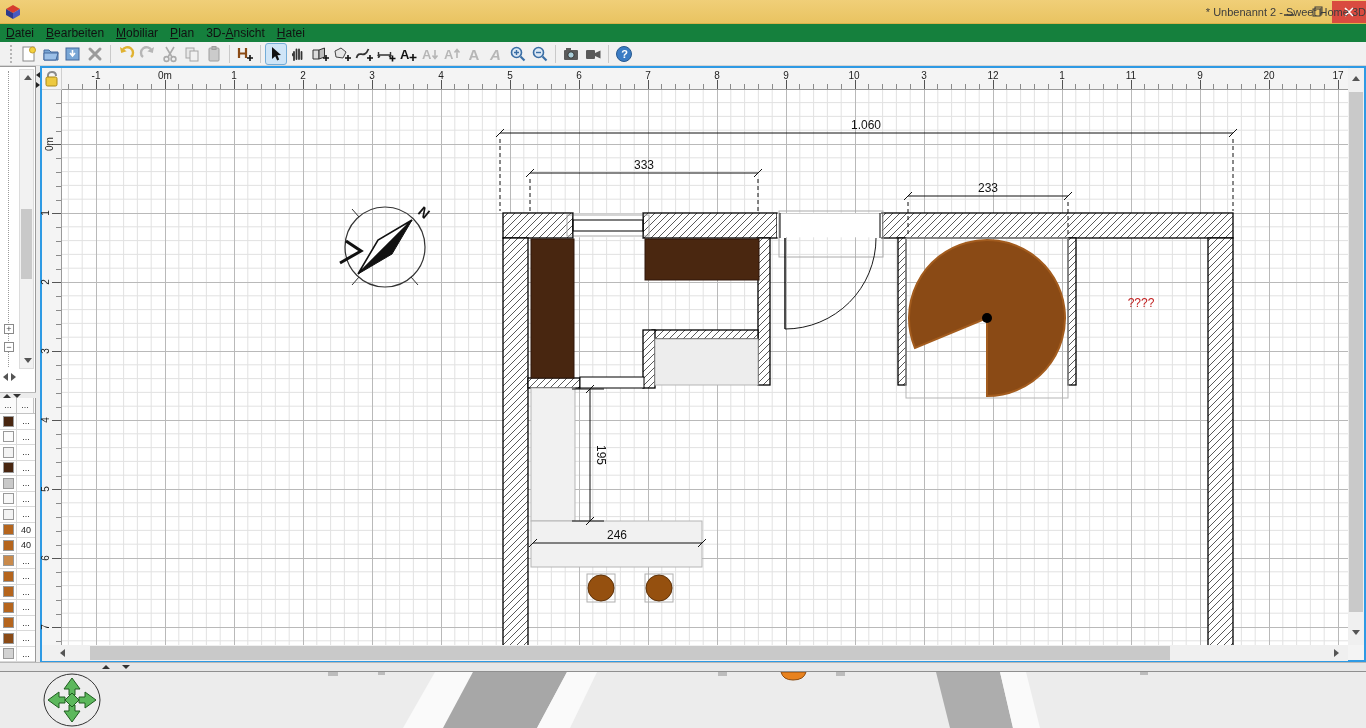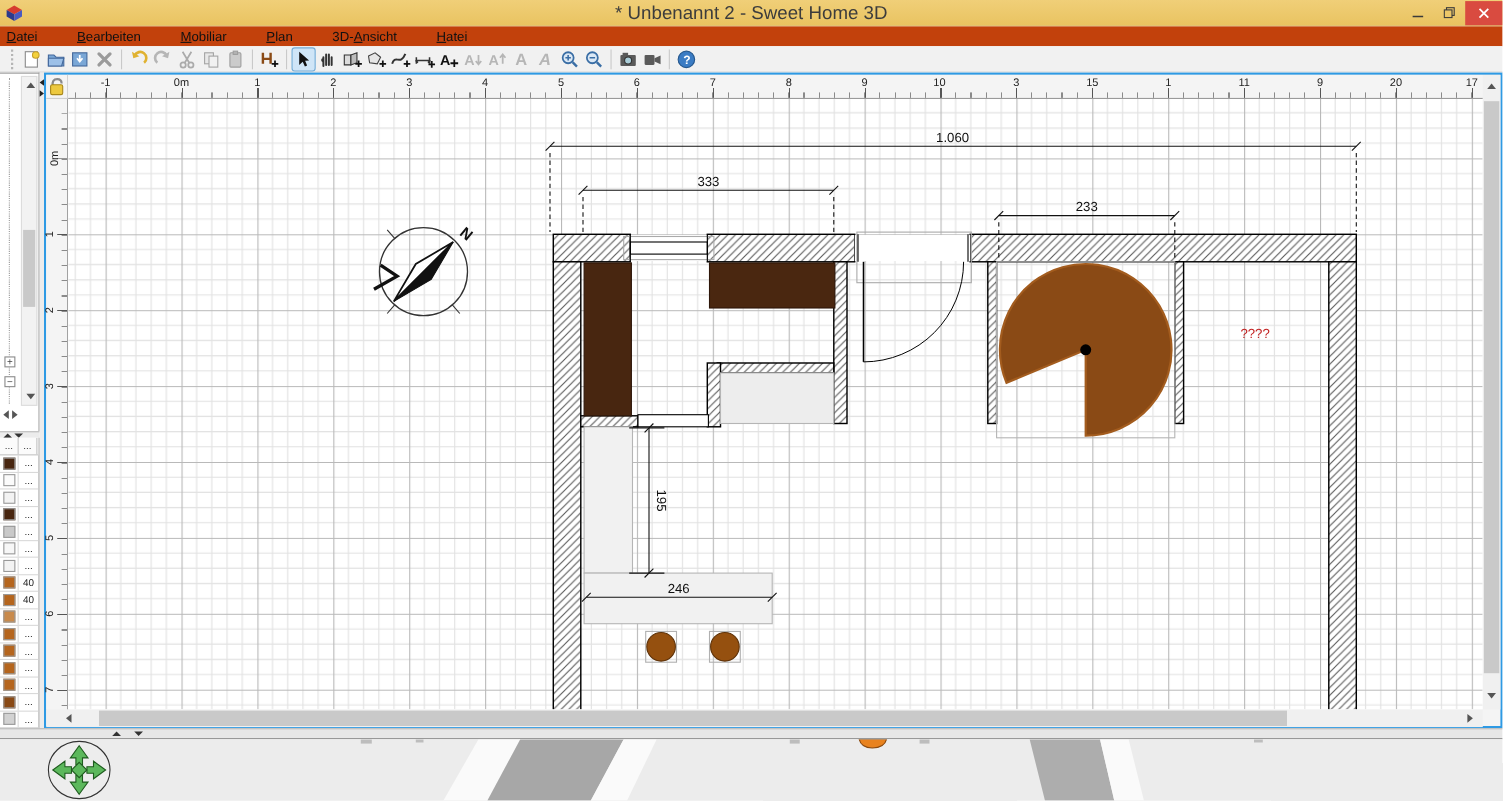--- a/index.html
+++ b/index.html
@@ -12,8 +12,8 @@
     background:linear-gradient(#f0cf78,#e9c361); border-bottom:1px solid #d9b14a;
     display:flex; align-items:center; }
   #app-icon { width:16px; height:16px; margin-left:5px; }
-  #window-title { position:absolute; left:0; right:0; text-align:center;
-    font-size:17px; color:#3c3c3c; pointer-events:none; }
+  #window-title { position:absolute; left:0; right:0; text-align:right;
+    font-size:11px; color:#3c3c3c; pointer-events:none; }
   .wctrl { width:29px; height:22px; display:flex; align-items:center; justify-content:center; }
   #close-btn { background:#d94b40; width:34px; }
 

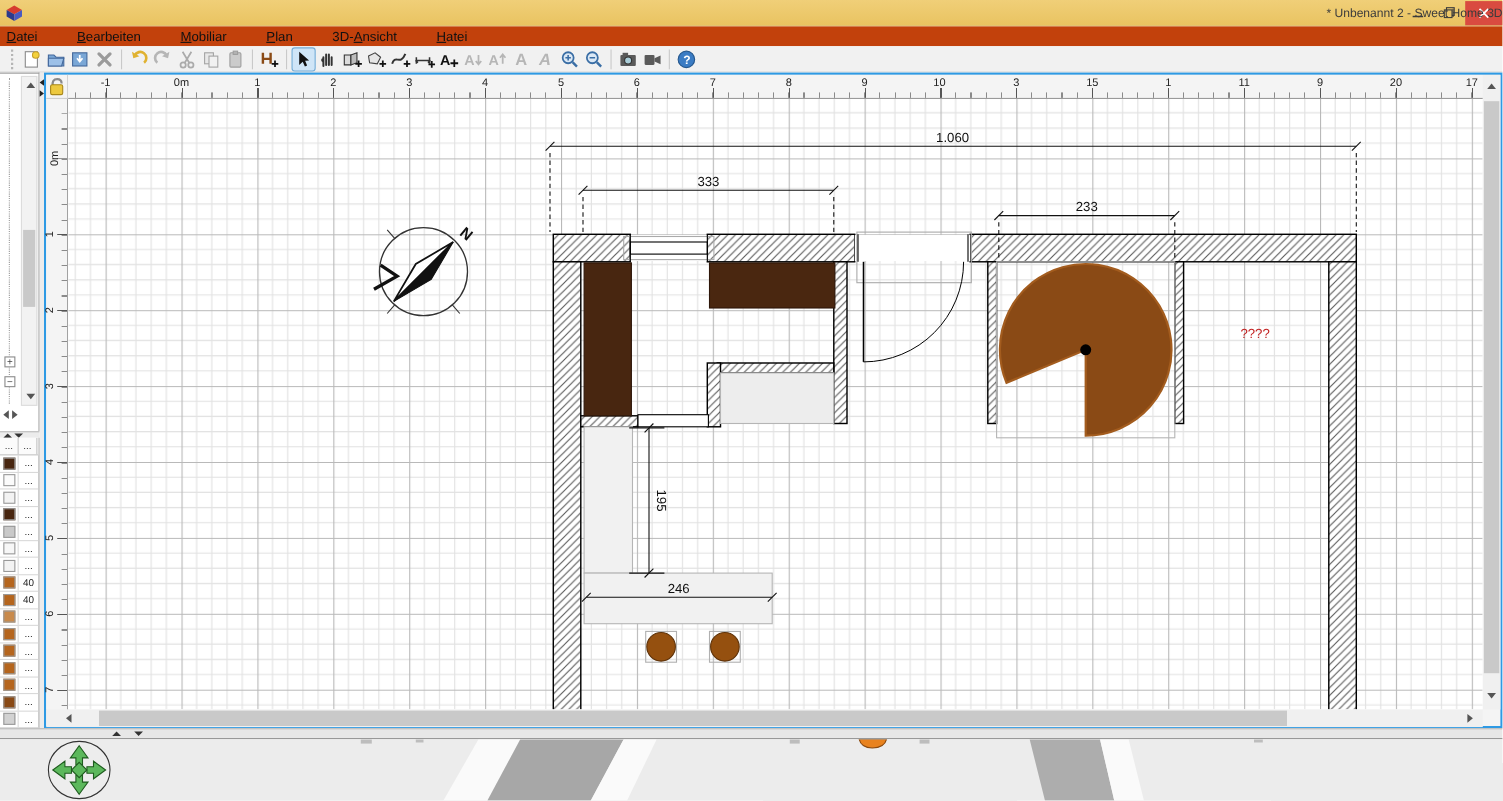--- a/index.html
+++ b/index.html
@@ -18,8 +18,8 @@
   #close-btn { background:#d94b40; width:34px; }
 
   
-  #menubar { left:0; top:24px; width:1366px; height:18px; background:#c2410c;
-    display:flex; align-items:center; font-size:12px; color:#111;gap:24px; }
+  #menubar { left:0; top:24px; width:1366px; height:18px; background:#15803d;
+    display:flex; align-items:center; font-size:12px; color:#111; }
   .menu-item { padding:1px 6px; }
   .menu-item u { text-decoration:underline; }
 

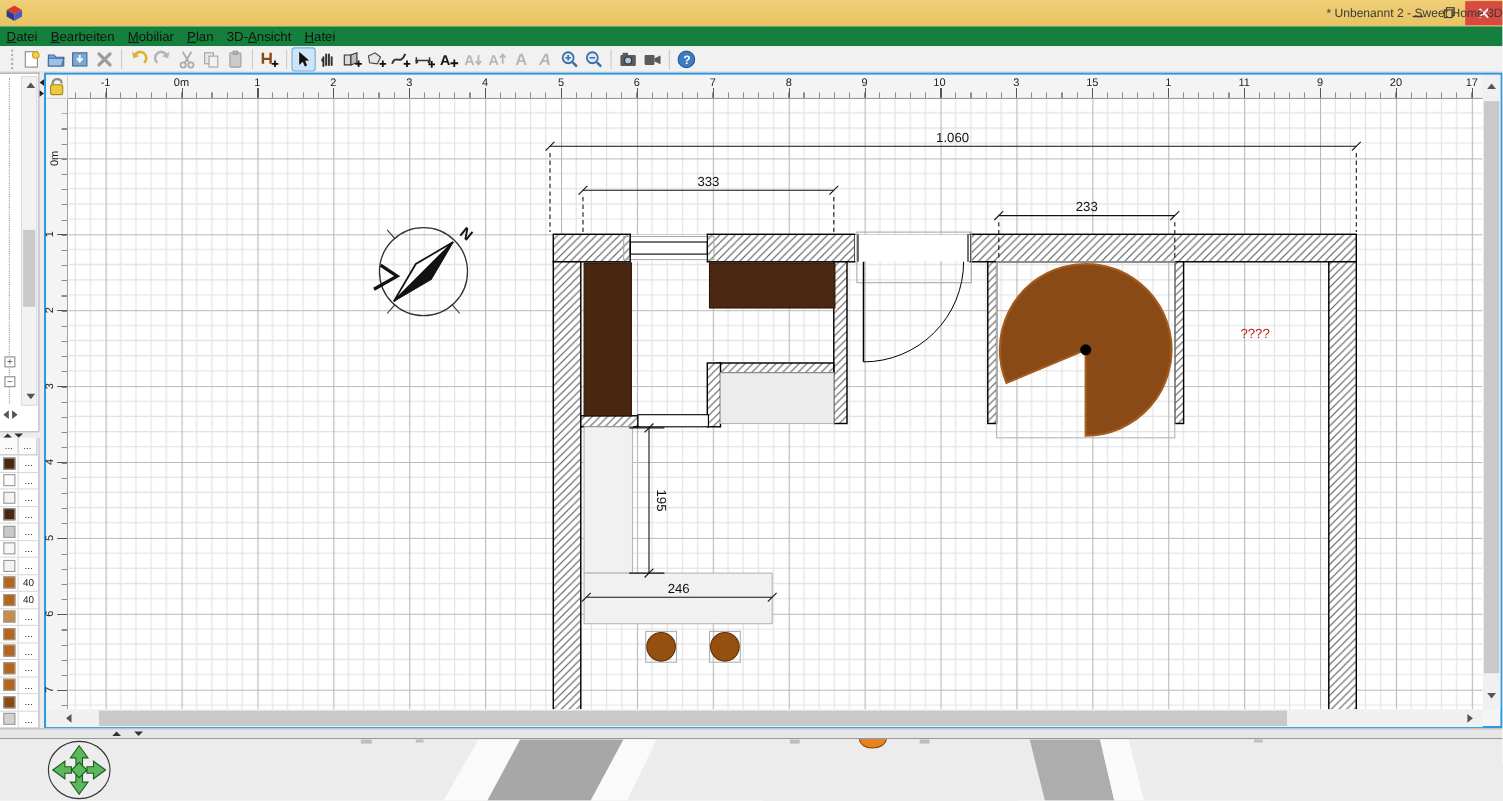--- a/index.html
+++ b/index.html
@@ -447,7 +447,7 @@
     <span class="hlab" style="left: 724px;">9</span>
     <span class="hlab" style="left: 792px;">10</span>
     <span class="hlab" style="left: 862px;">3</span>
-    <span class="hlab" style="left: 931px;">15</span>
+    <span class="hlab" style="left: 931px;">12</span>
     <span class="hlab" style="left: 1000px;">1</span>
     <span class="hlab" style="left: 1069px;">11</span>
     <span class="hlab" style="left: 1138px;">9</span>

